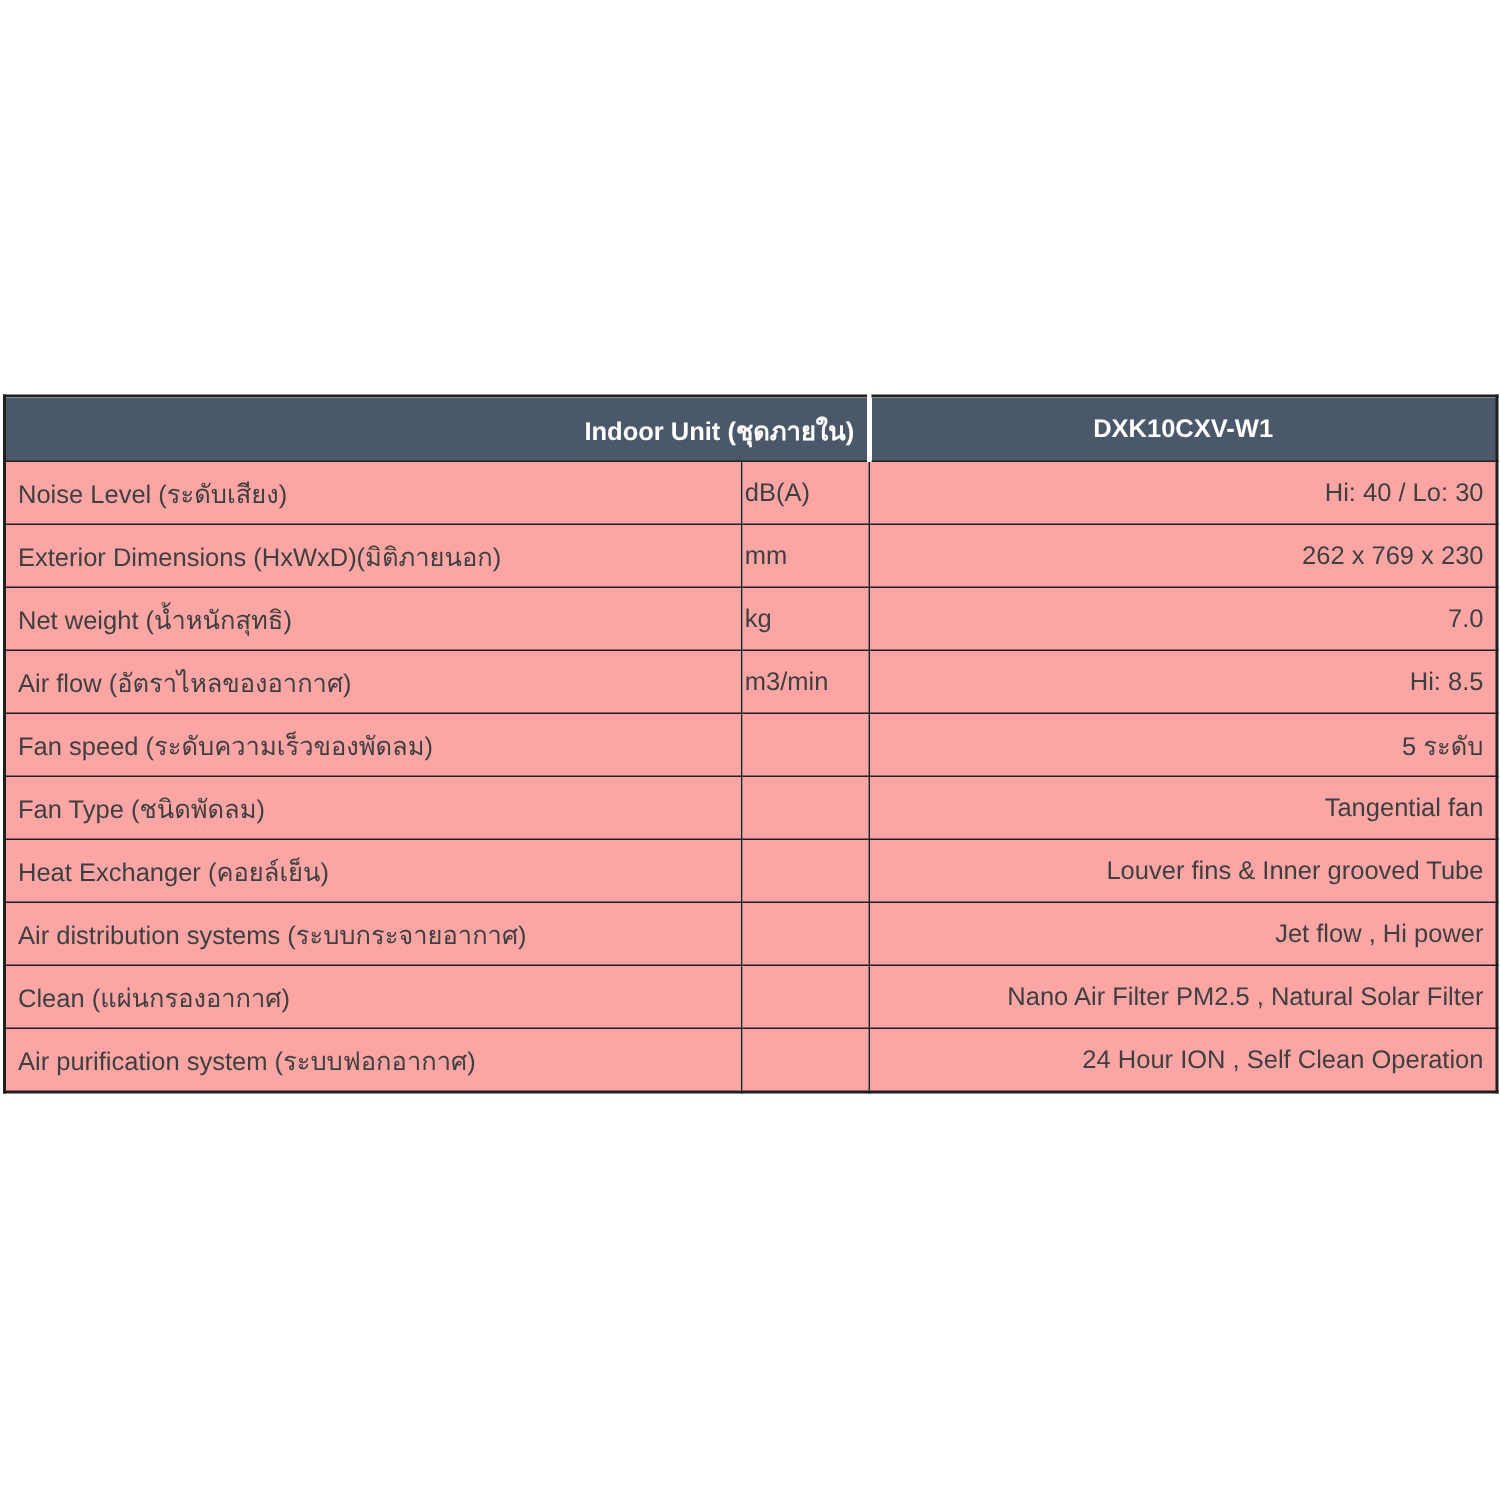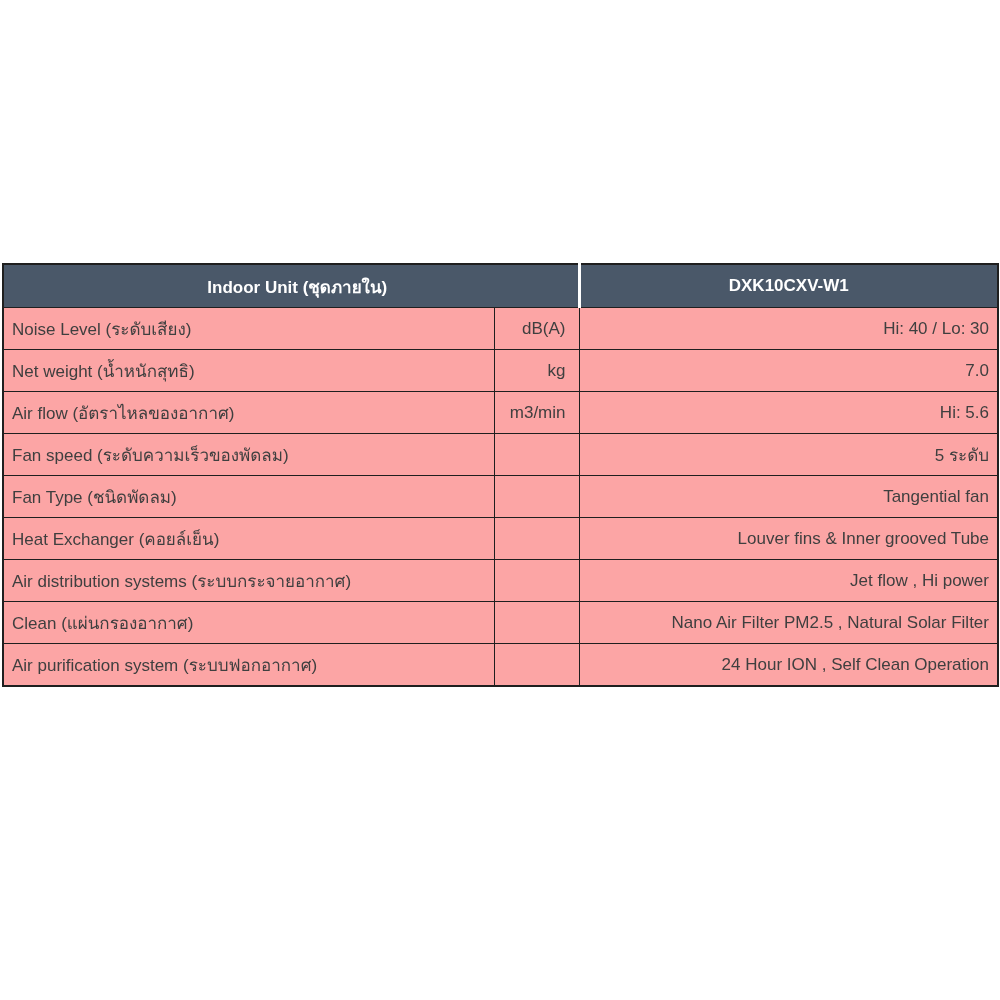--- a/index.html
+++ b/index.html
@@ -43,7 +43,7 @@
     border-color: #1f1f1f;
   }
   .spec-table thead th.hdr-label {
-    text-align: center;
+    text-align: right;
     font-weight: 600;
     border-right: 3px solid #ffffff;
     padding-left: 21px;

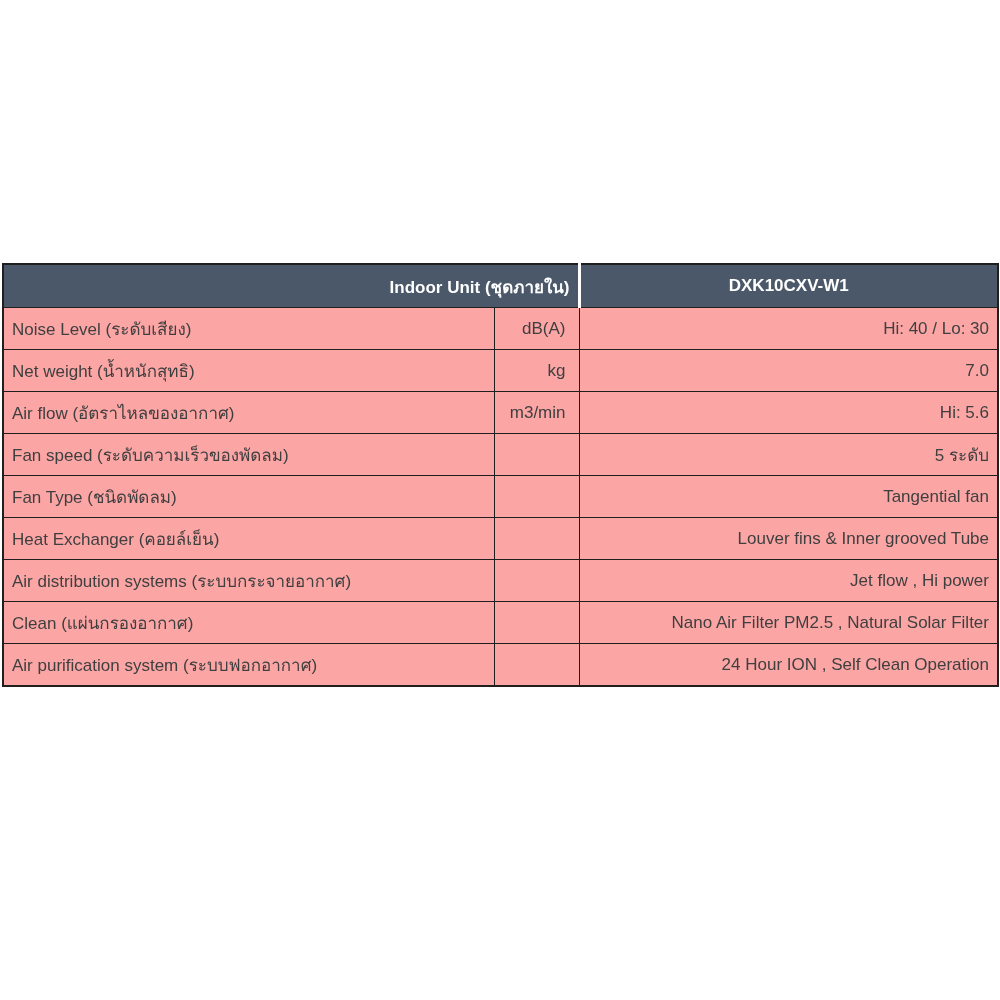--- a/index.html
+++ b/index.html
@@ -57,7 +57,7 @@
     background: #fca5a5;
   }
   td.cell-label { text-align: left; }
-  td.cell-unit  { text-align: right; padding: 0 13px; }
+  td.cell-unit  { text-align: left; padding: 0 2px; }
   td.cell-value { text-align: right; }
 </style>
 </head>

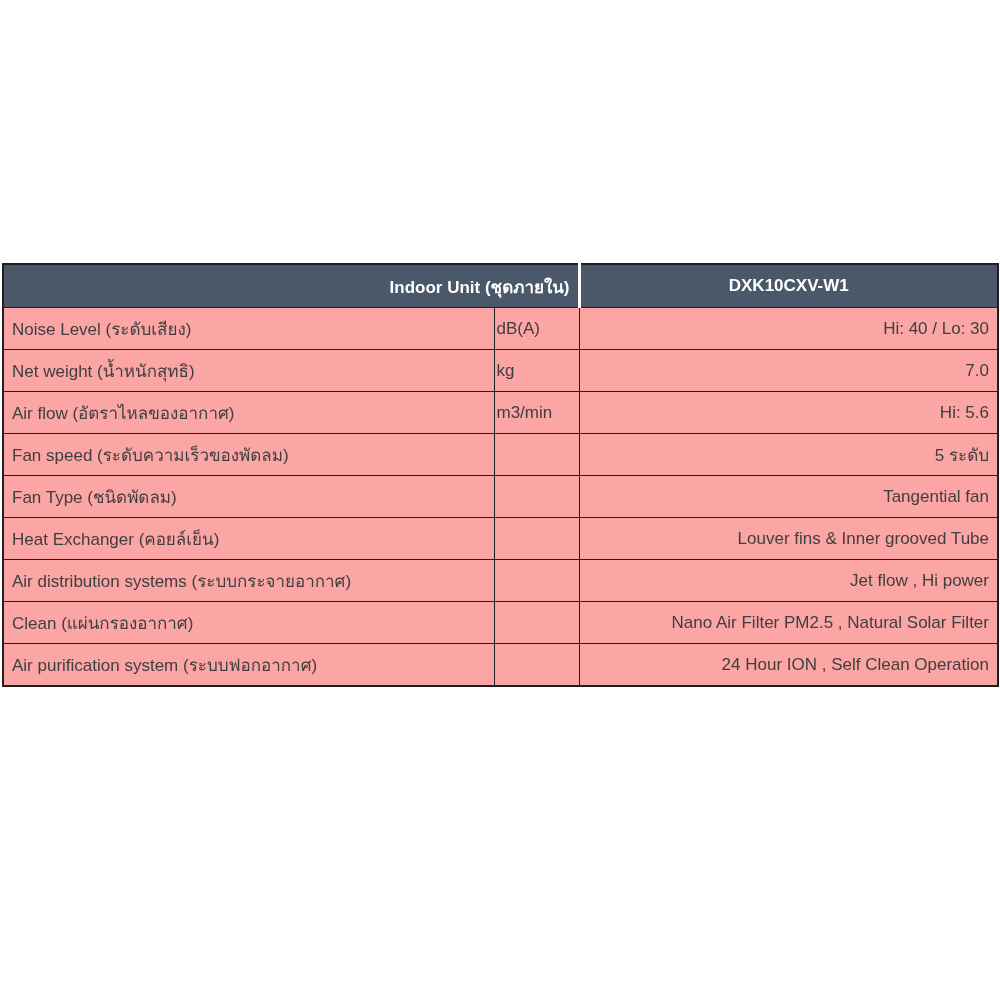--- a/index.html
+++ b/index.html
@@ -83,6 +83,11 @@
         <td class="cell-value">Hi: 40 / Lo: 30</td>
       </tr>
       <tr>
+        <td class="cell-label">Exterior Dimensions (HxWxD)(มิติภายนอก)</td>
+        <td class="cell-unit">mm</td>
+        <td class="cell-value">262 x 769 x 230</td>
+      </tr>
+      <tr>
         <td class="cell-label">Net weight (น้ำหนักสุทธิ)</td>
         <td class="cell-unit">kg</td>
         <td class="cell-value">7.0</td>

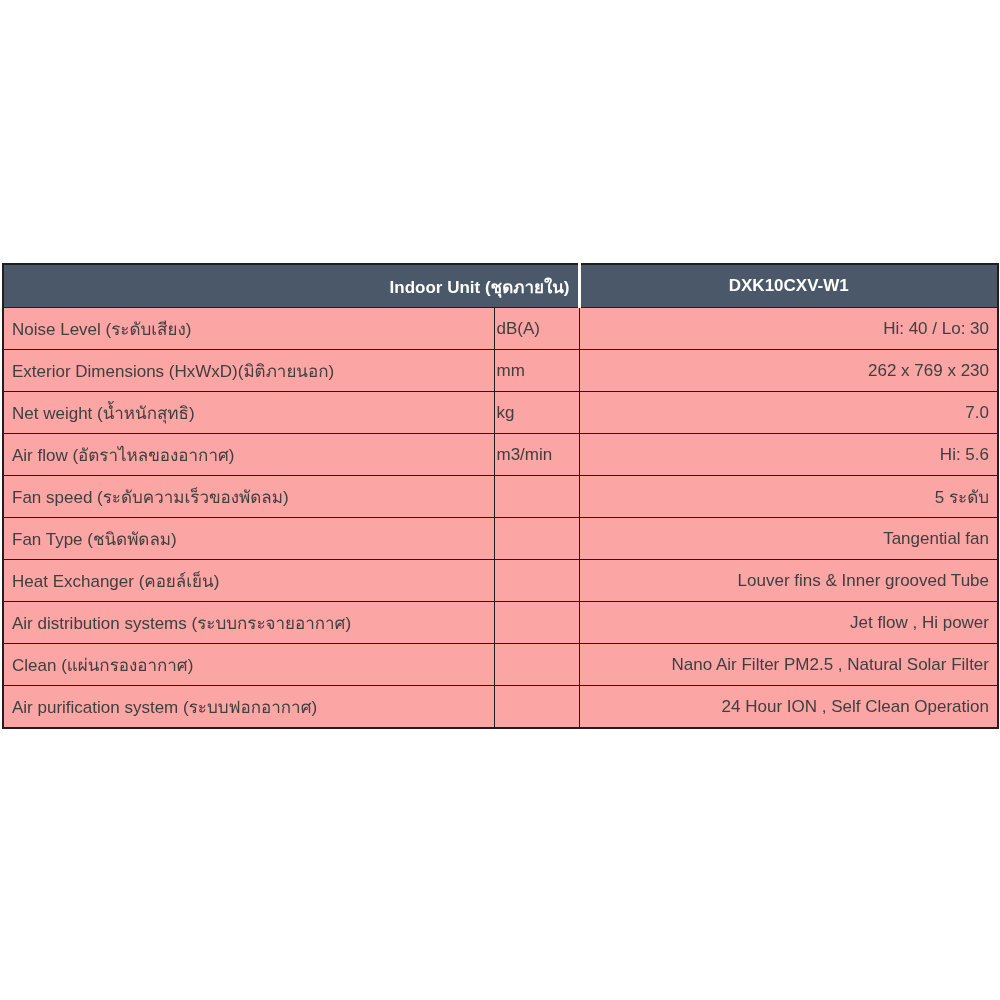--- a/index.html
+++ b/index.html
@@ -95,7 +95,7 @@
       <tr>
         <td class="cell-label">Air flow (อัตราไหลของอากาศ)</td>
         <td class="cell-unit">m3/min</td>
-        <td class="cell-value">Hi: 5.6</td>
+        <td class="cell-value">Hi: 8.5</td>
       </tr>
       <tr>
         <td class="cell-label">Fan speed (ระดับความเร็วของพัดลม)</td>

